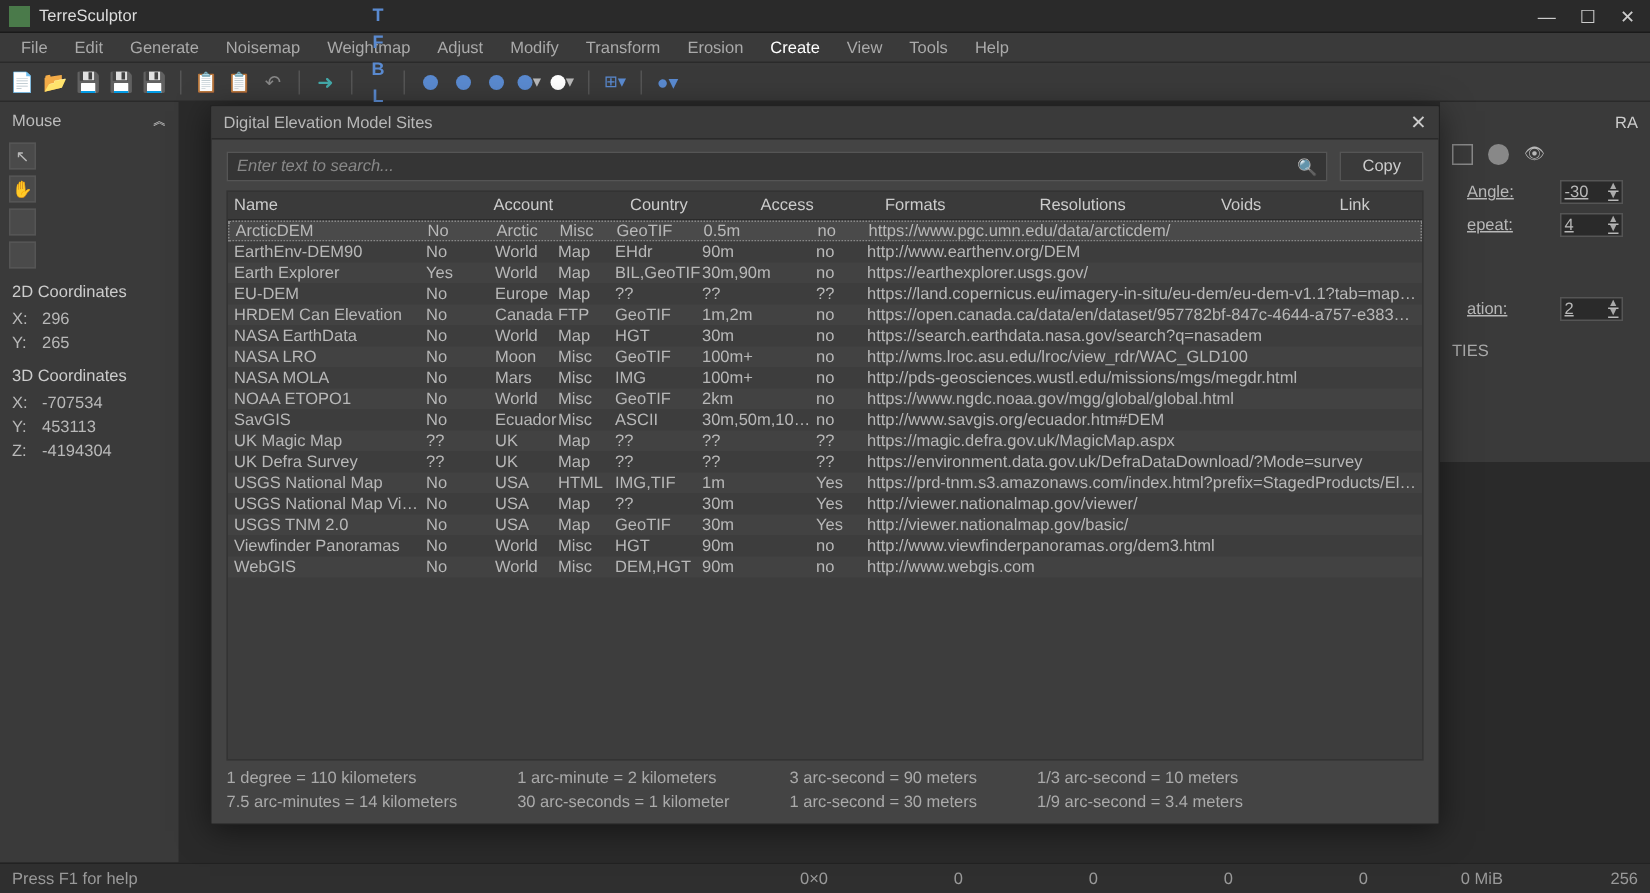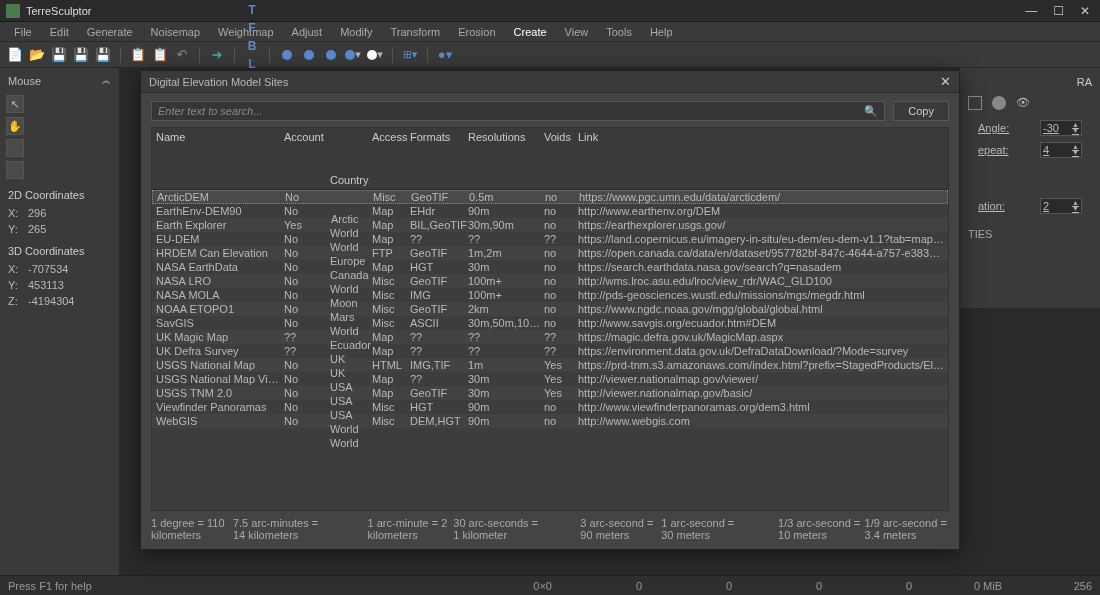--- a/index.html
+++ b/index.html
@@ -72,7 +72,7 @@
 .copy-btn { background: #3a3a3a; border: 1px solid #555; color: #ccc; padding: 2px 14px; cursor: pointer; text-align: right; }
 
 .table { border: 1px solid #333; flex: 1; background: #3d3d3d; overflow: hidden; }
-.table-header { display: flex; background: #3a3a3a; border-bottom: 1px solid #2a2a2a; padding: 3px 4px; }
+.table-header { display: flex; background: #3a3a3a; border-bottom: 1px solid #2a2a2a; padding: 3px 4px; gap: 45px; }
 .table-header .th { color: #ccc; }
 .table-body { }
 .tr { display: flex; padding: 1px 4px; height: 14px; align-items: center; }

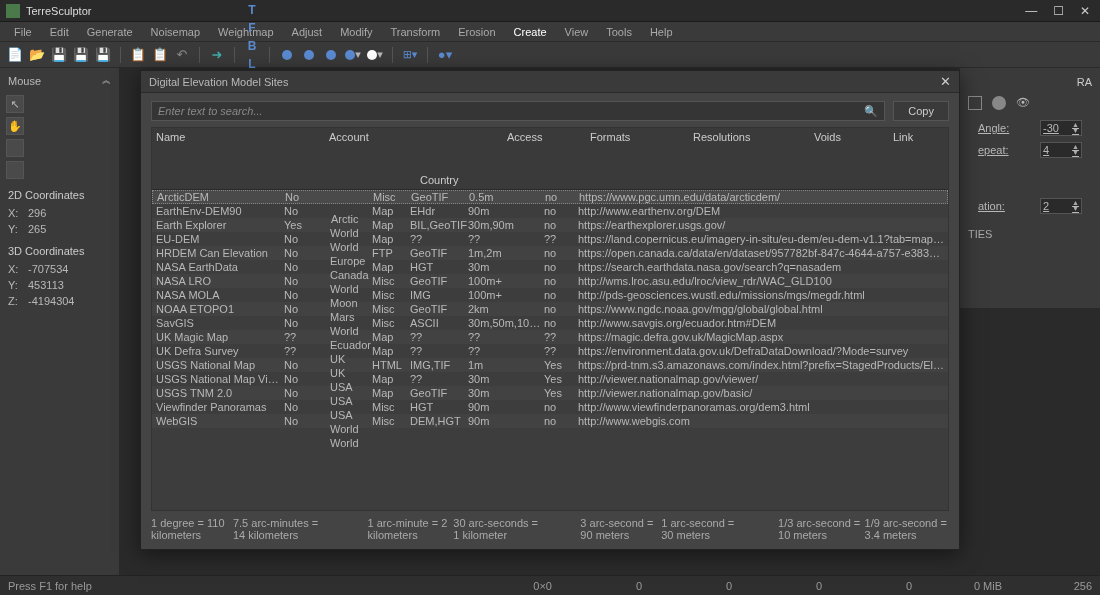--- a/index.html
+++ b/index.html
@@ -82,7 +82,7 @@
 .td { overflow: hidden; white-space: nowrap; text-overflow: ellipsis; }
 .c-name { width: 128px; }
 .c-acct { width: 46px; }
-.c-country { width: 42px; margin-top: 43px; }
+.c-country { width: 42px; }
 .c-access { width: 38px; }
 .c-formats { width: 58px; }
 .c-res { width: 76px; }

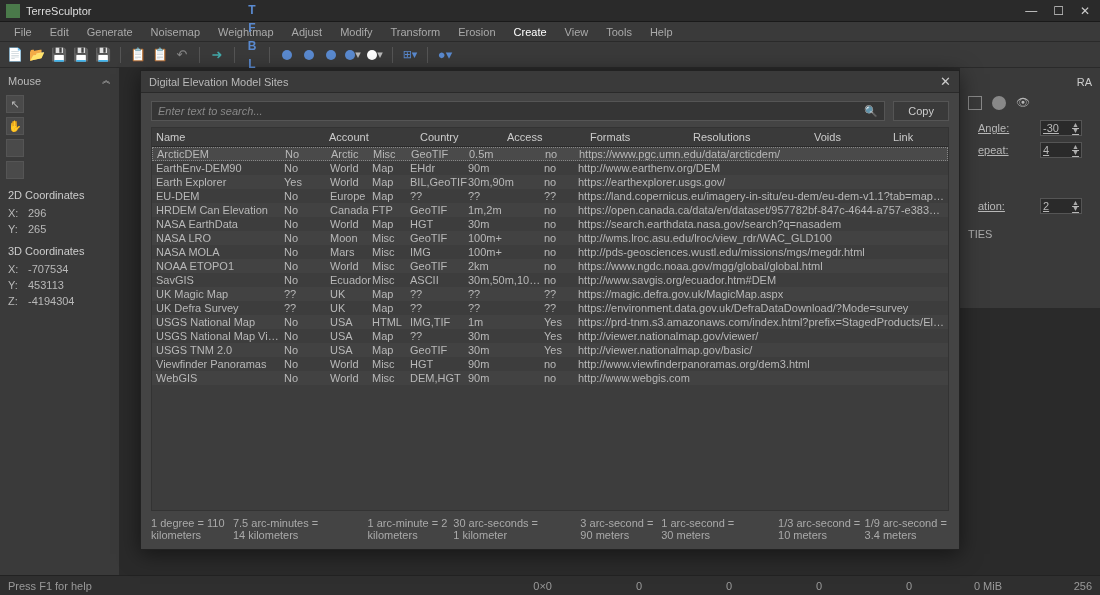--- a/index.html
+++ b/index.html
@@ -90,7 +90,7 @@
 .c-link { flex: 1; }
 
 .legend { margin-top: 6px; display: flex; gap: 40px; color: #aaa; }
-.legend .col { display: flex; flex-direction: row; gap: 4px; }
+.legend .col { display: flex; flex-direction: column; gap: 4px; }
 
 
 .statusbar { position: absolute; bottom: 0; left: 0; right: 0; height: 20px; background: #2f2f2f; display: flex; align-items: center; padding: 0 8px; color: #999; border-top: 1px solid #222; }

